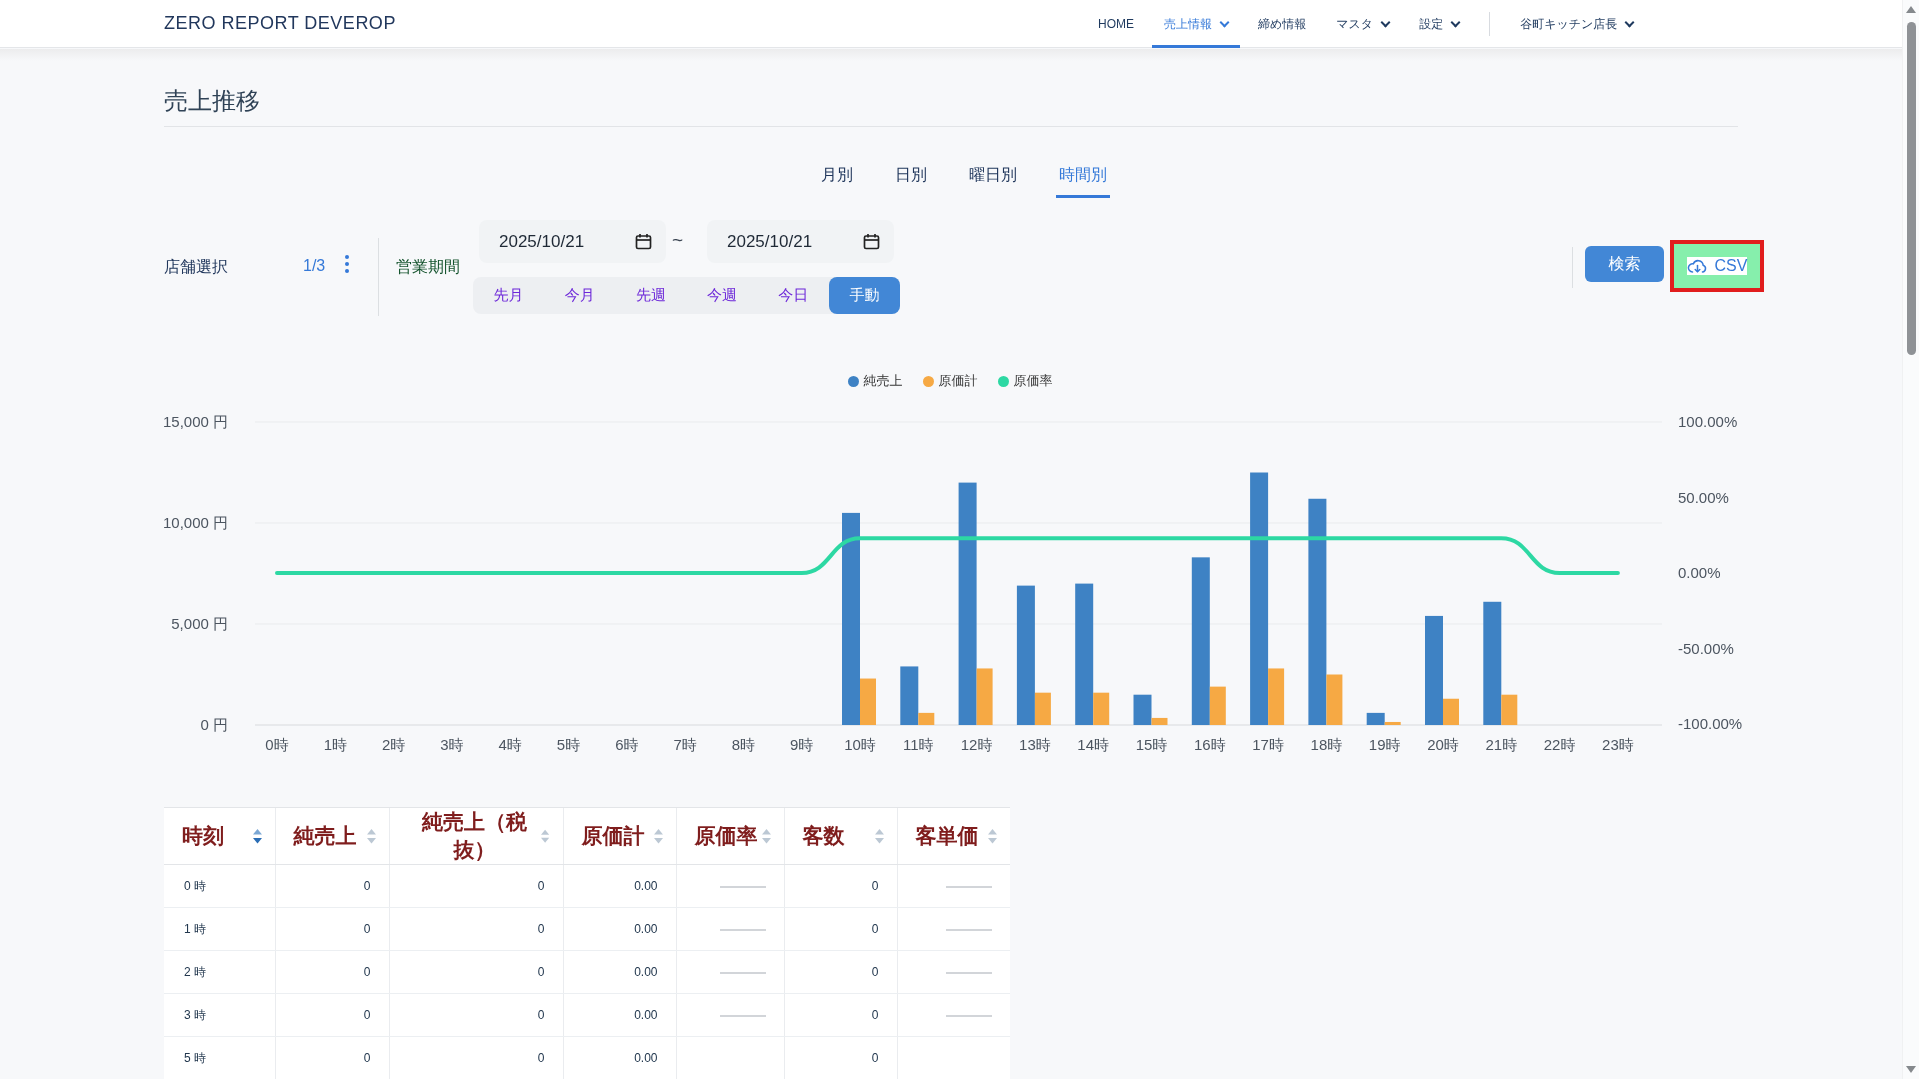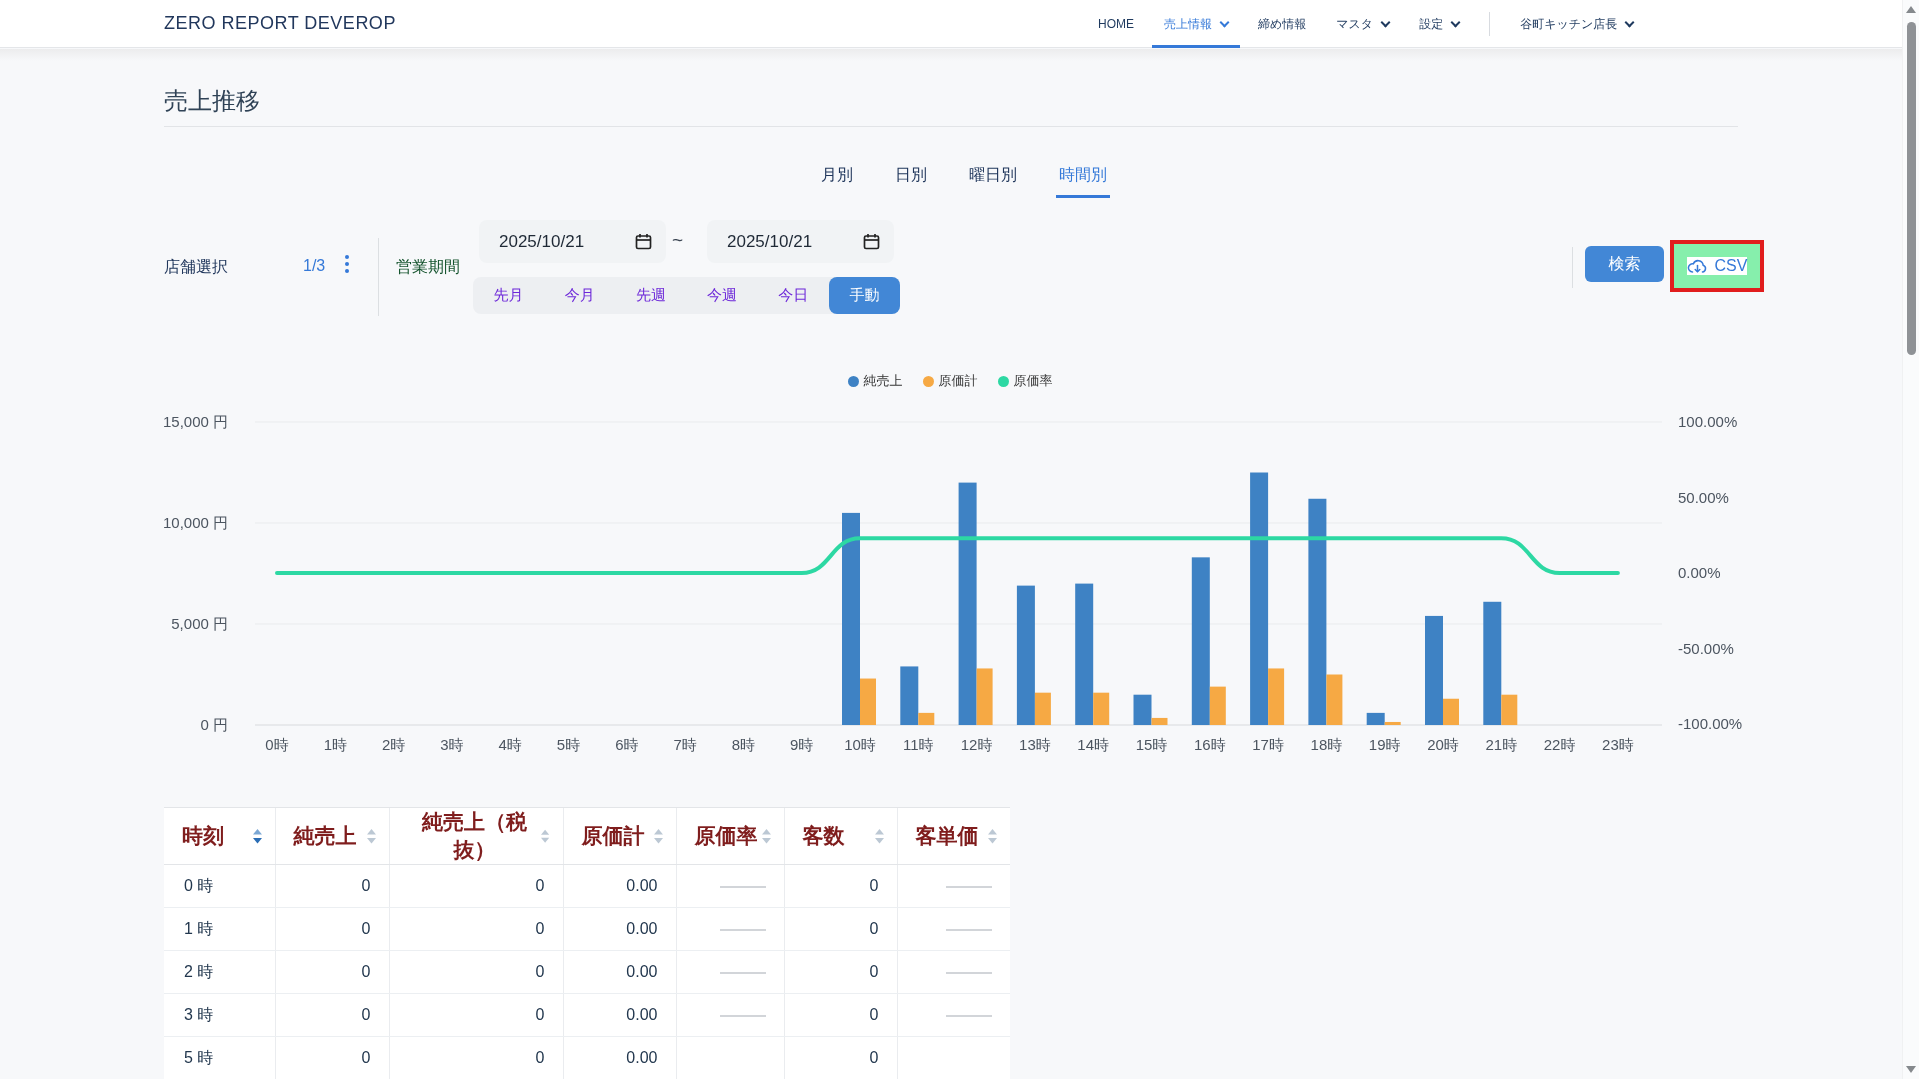--- a/index.html
+++ b/index.html
@@ -57,7 +57,7 @@
   thead th { height:43px; border-top:1px solid #e3e5e8; border-bottom:1px solid #e3e5e8; font-weight:700; font-size:21px; color:#7f1d1d; background:#fff; }
   thead th + th, tbody td + td { border-left:1px solid #eaecef; }
   .th-inner { display:flex; align-items:center; justify-content:space-between; padding:0 13px 0 18px; }
-  tbody td { height:43px; border-bottom:1px solid #eceff2; font-size:16px; color:#22374e; background:#fff; }
+  tbody td { height:43px; border-bottom:1px solid #eceff2; font-size:12px; color:#22374e; background:#fff; }
   td.time { text-align:left; padding-left:20px; }
   td.num { text-align:right; padding-right:18px; }
   .dash { display:inline-block; width:46px; height:2px; background:#d2d5d9; vertical-align:middle; }

